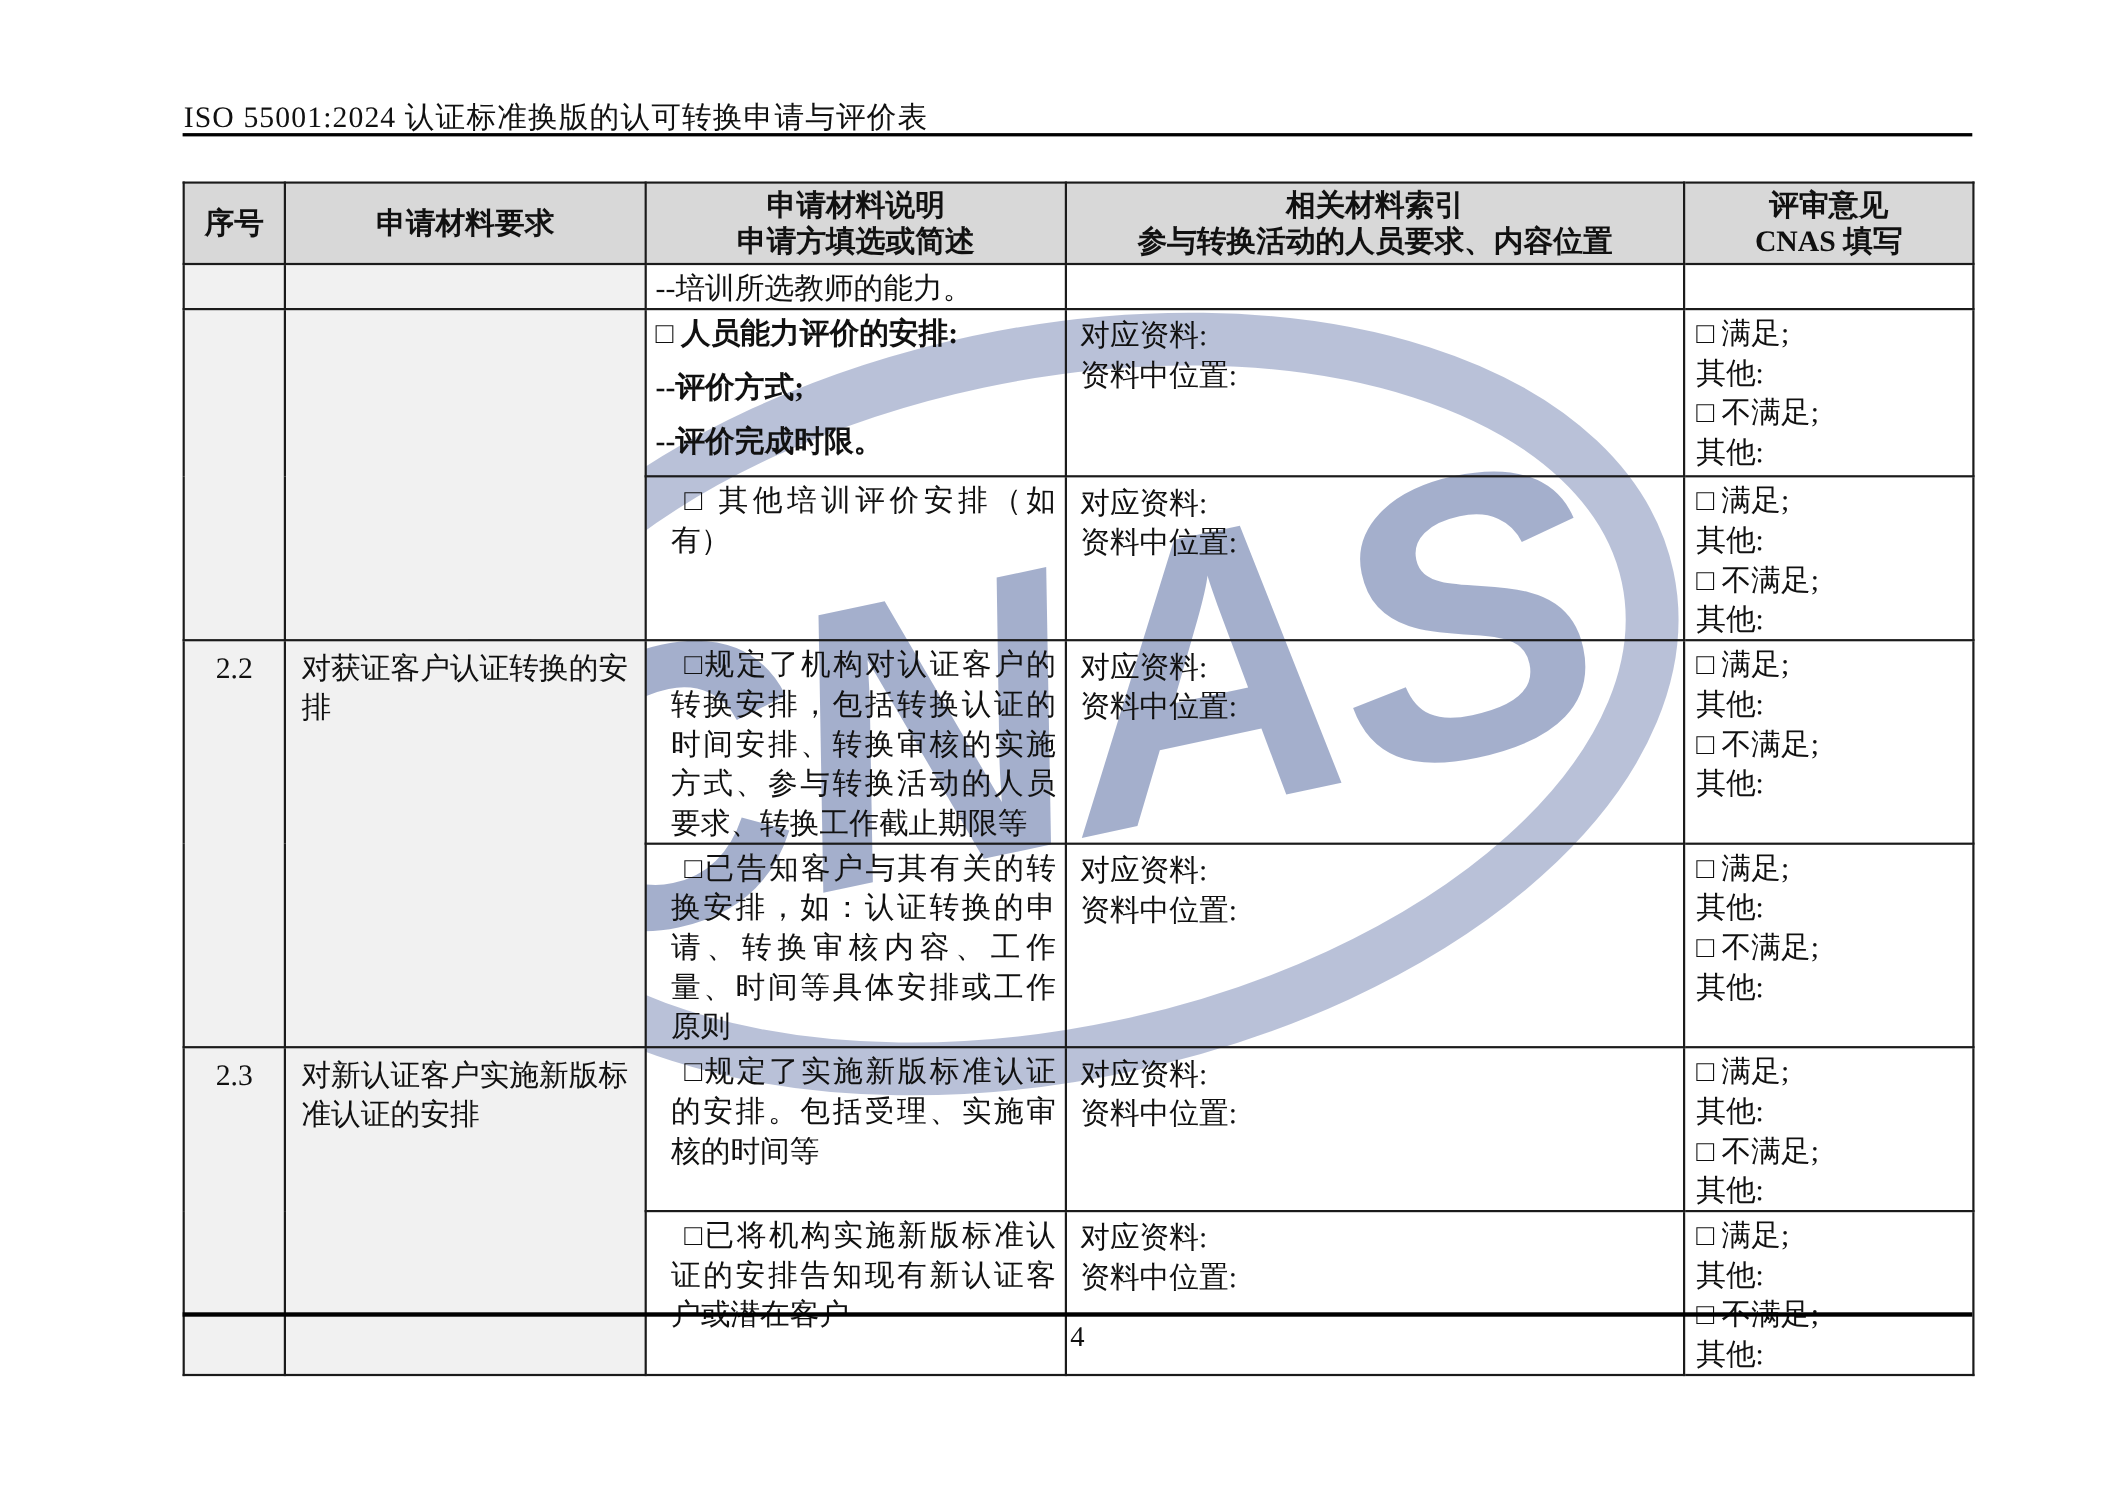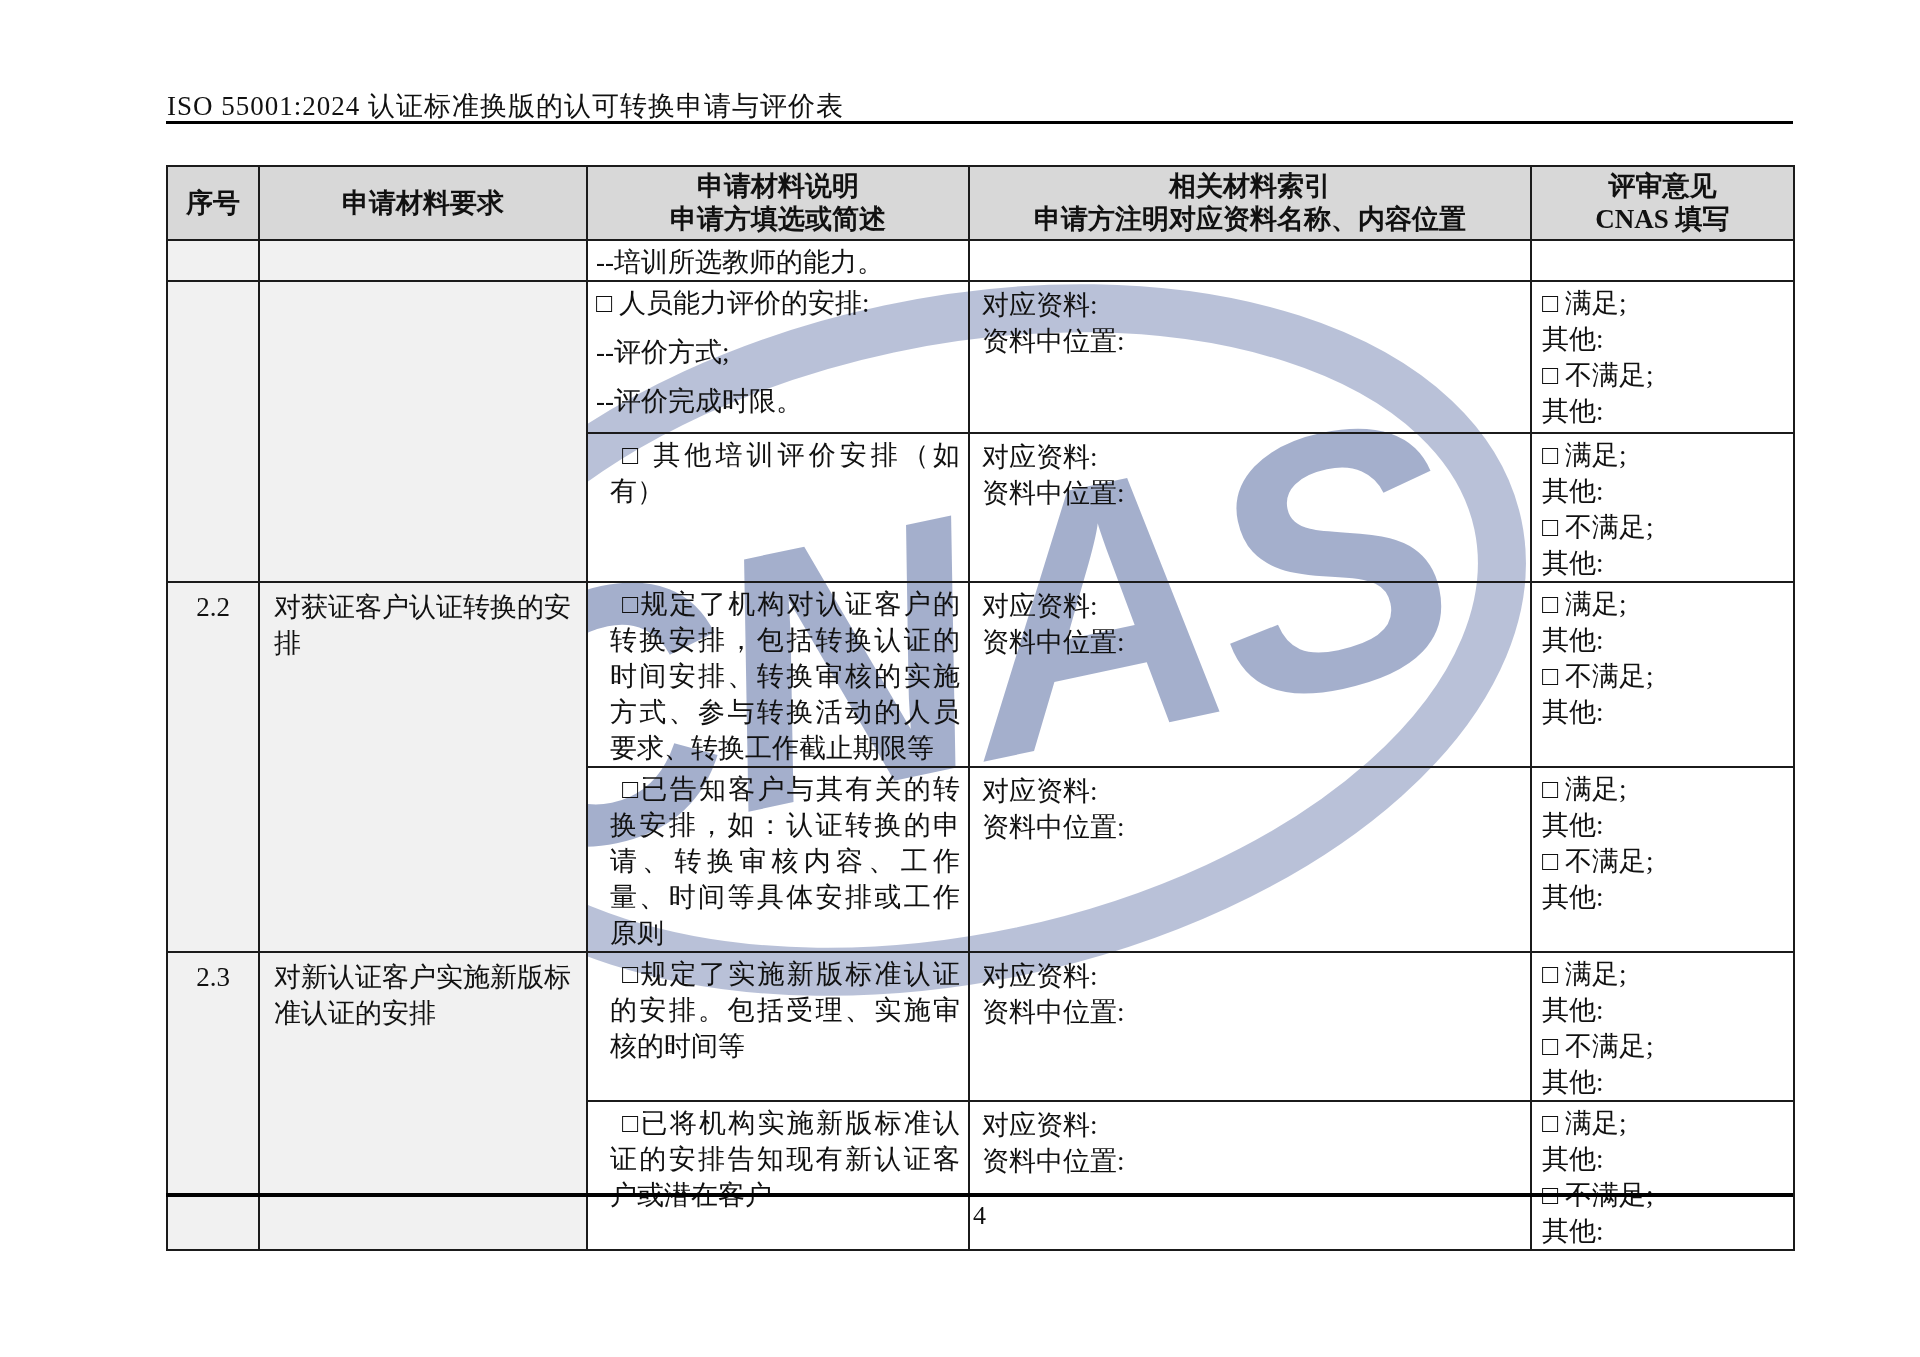--- a/index.html
+++ b/index.html
@@ -103,7 +103,7 @@
       </th>
       <th>
         <div>相关材料索引</div>
-        <div>申请方注明对应资料名称、内容位置</div>
+        <div>参与转换活动的人员要求、内容位置</div>
       </th>
       <th>
         <div>评审意见</div>

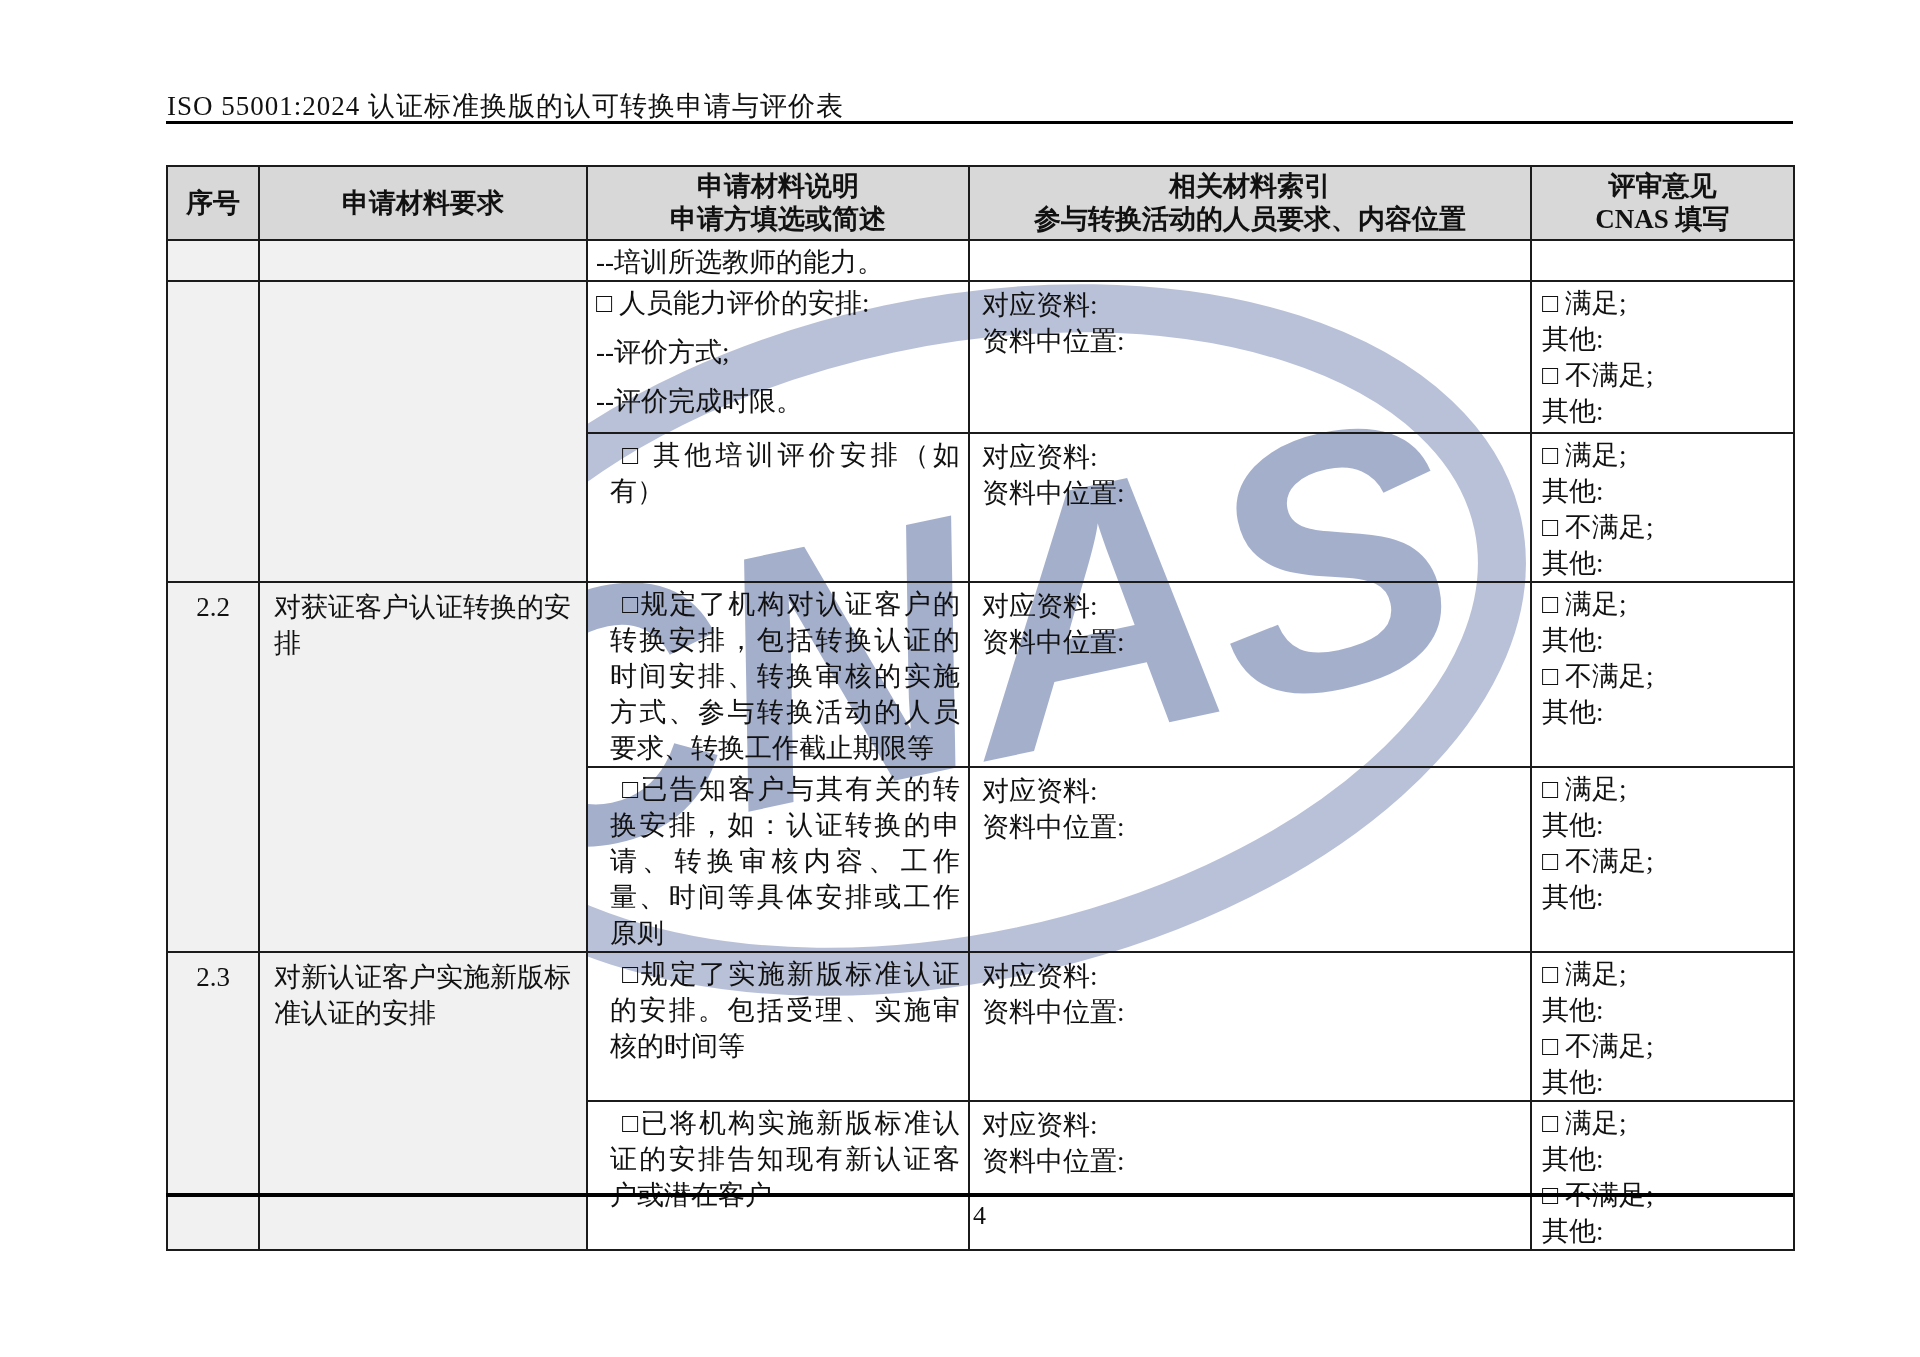--- a/index.html
+++ b/index.html
@@ -52,7 +52,7 @@
   td.req-cell { padding:6px 10px 12px 14px; background:#f1f1f1; line-height:40px; }
   td.desc-cell { padding:3px 8px 0 8px; line-height:36px; text-align:justify; word-break:break-all;margin-left:20px; }
   td.desc-cell.para { text-indent:12px;padding-left:22px; }
-  .gap-line { line-height:36px; margin-bottom:13px; white-space:nowrap; }
+  .gap-line { line-height:36px; margin-bottom:13px; white-space:nowrap;font-weight:bold; }
   td.index-cell { padding:5px 8px 0 12px; line-height:39px; }
   td.review-cell { padding:3px 6px 0 10px; line-height:35px; }
   .review-line { white-space:nowrap; }

